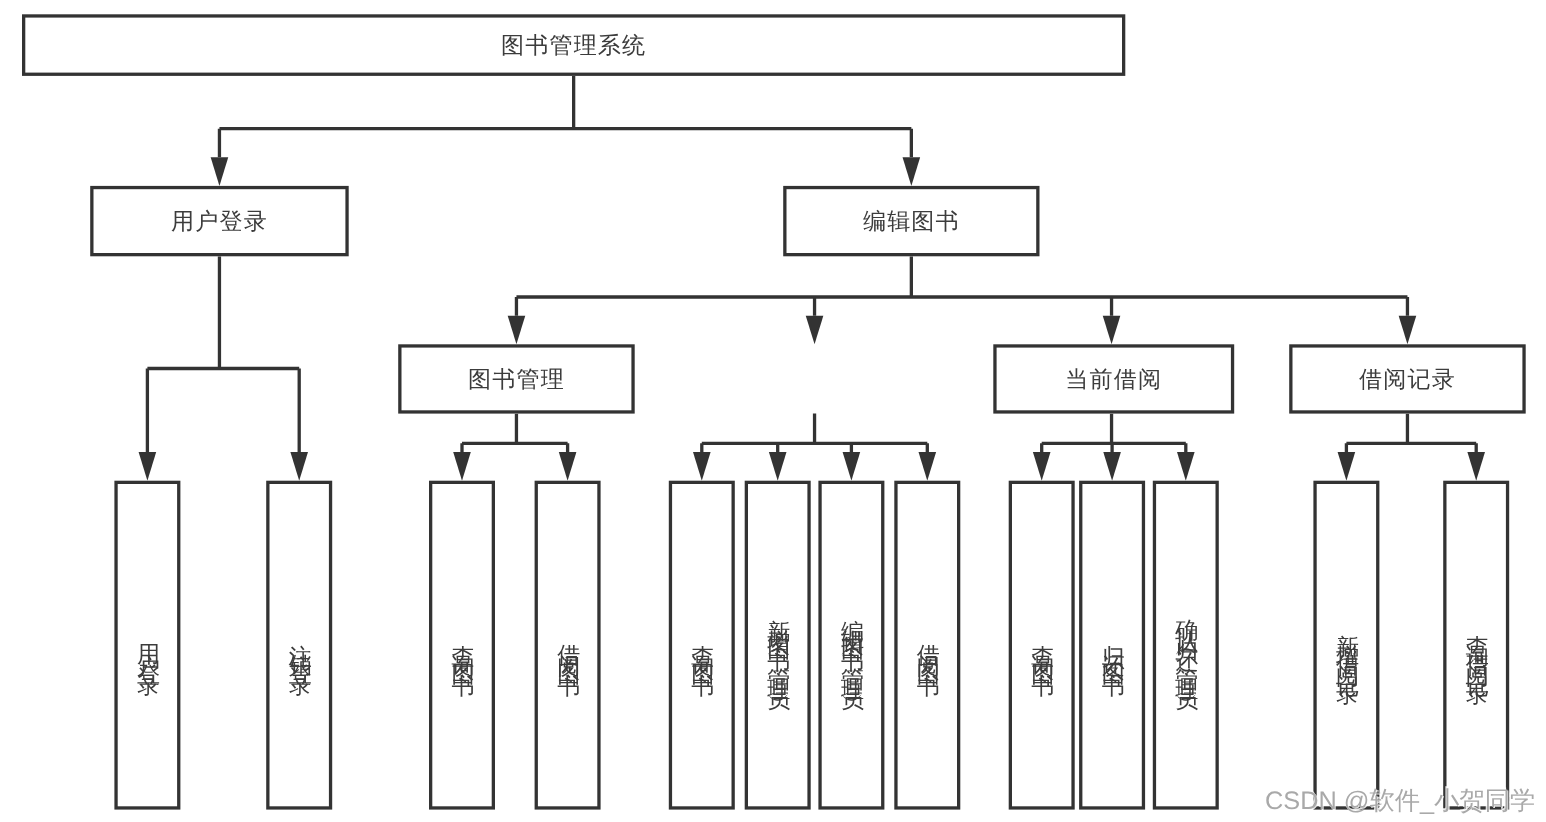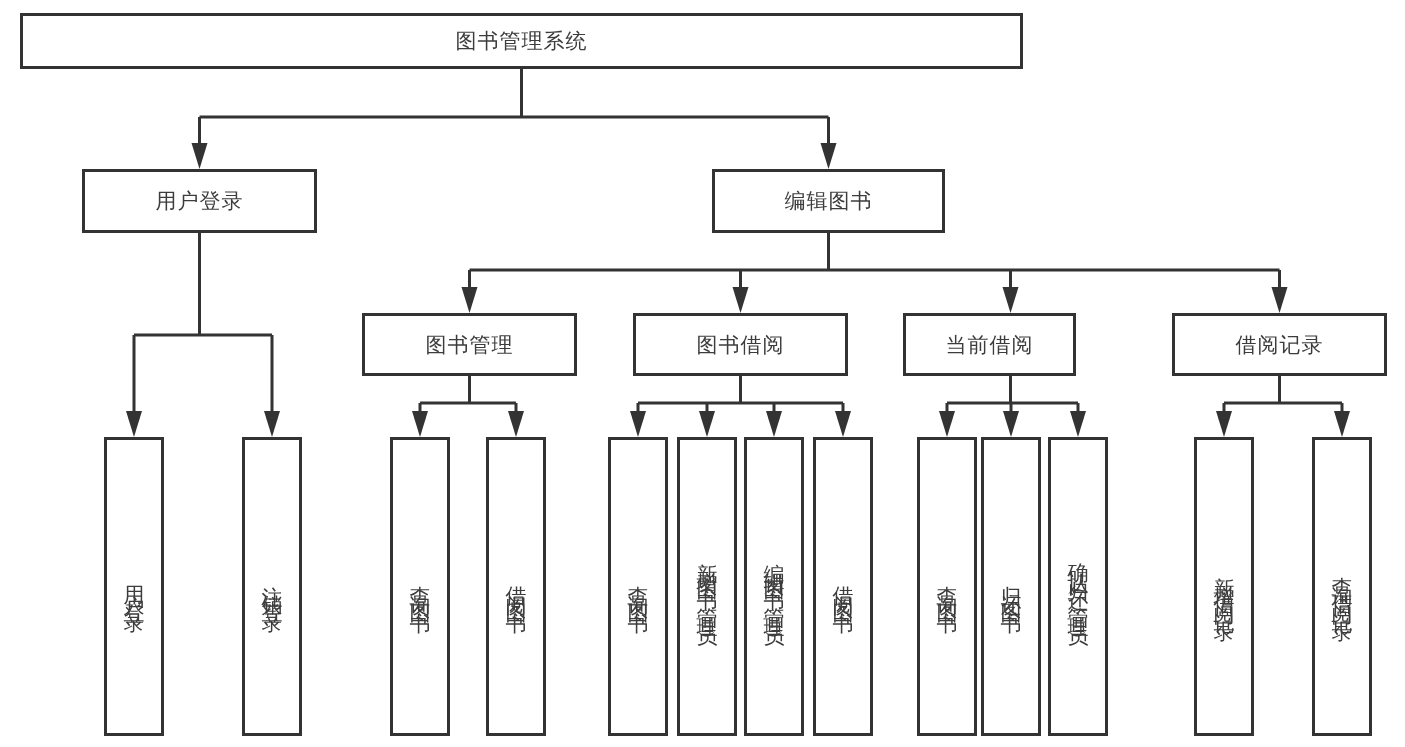--- a/index.html
+++ b/index.html
@@ -116,9 +116,6 @@
   <div class="box" style="left:362px;top:313px;width:215px;height:63px">
     <span class="lbl">图书管理</span>
   </div>
-  <div class="box" style="left:633px;top:313px;width:215px;height:63px">
-    <span class="lbl">图书借阅</span>
-  </div>
   <div class="box" style="left:903px;top:313px;width:173px;height:63px">
     <span class="lbl">当前借阅</span>
   </div>

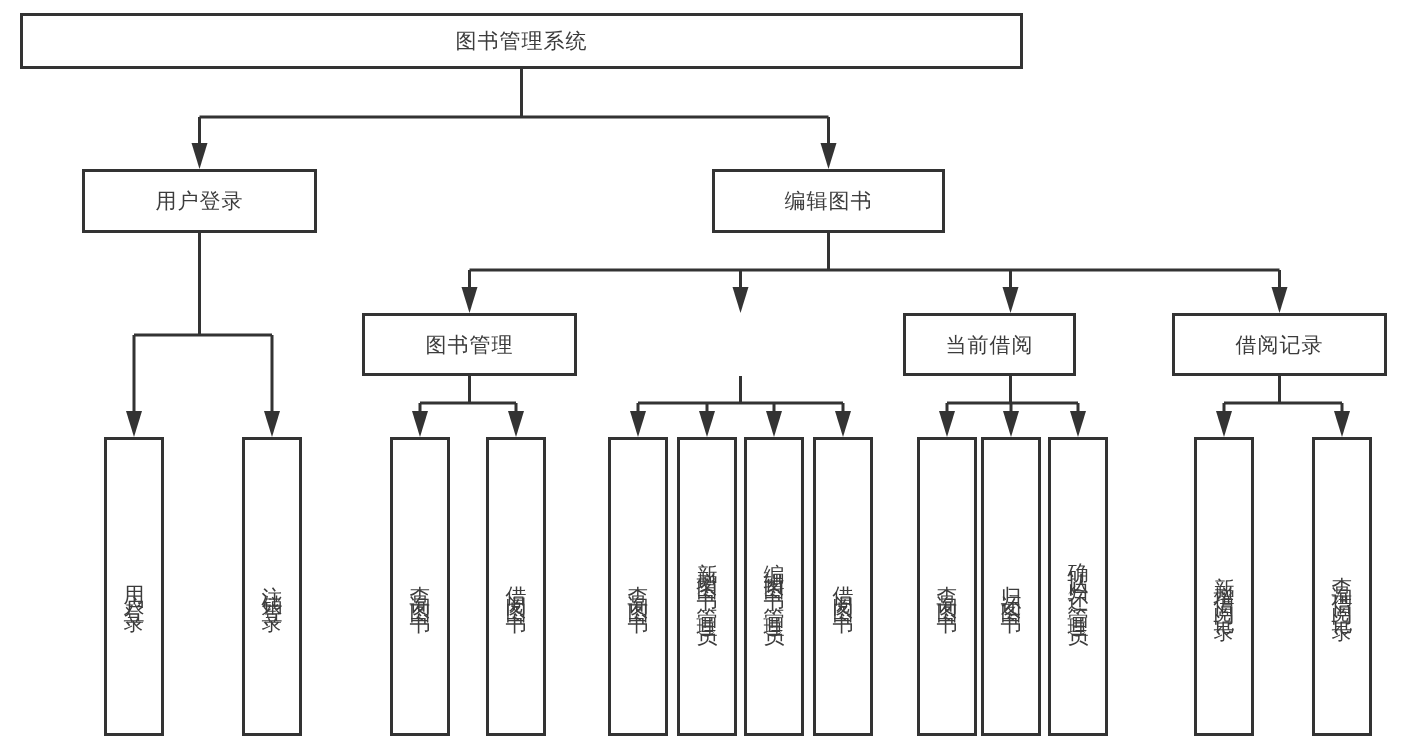--- a/index.html
+++ b/index.html
@@ -116,7 +116,7 @@
   <div class="box" style="left:362px;top:313px;width:215px;height:63px">
     <span class="lbl">图书管理</span>
   </div>
-  <div class="box" style="left:903px;top:313px;width:173px;height:63px">
+  <div class="box" style="left:903px;top:313px;width:219px;height:63px">
     <span class="lbl">当前借阅</span>
   </div>
   <div class="box" style="left:1172px;top:313px;width:215px;height:63px">

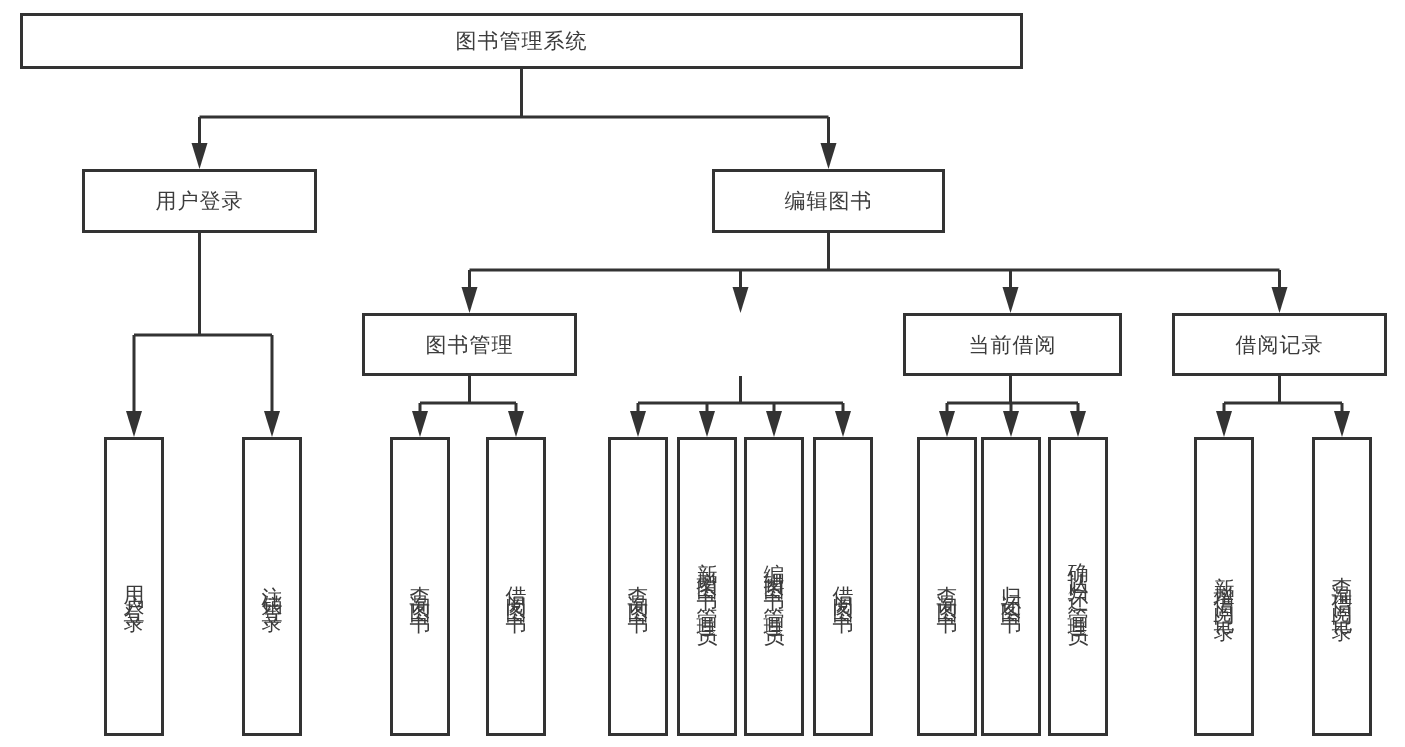--- a/index.html
+++ b/index.html
@@ -167,6 +167,7 @@
     <span class="vlbl">查询借阅记录</span>
   </div>
 
+  <div class="watermark">CSDN @软件_小贺同学</div>
 
 </div>
 

